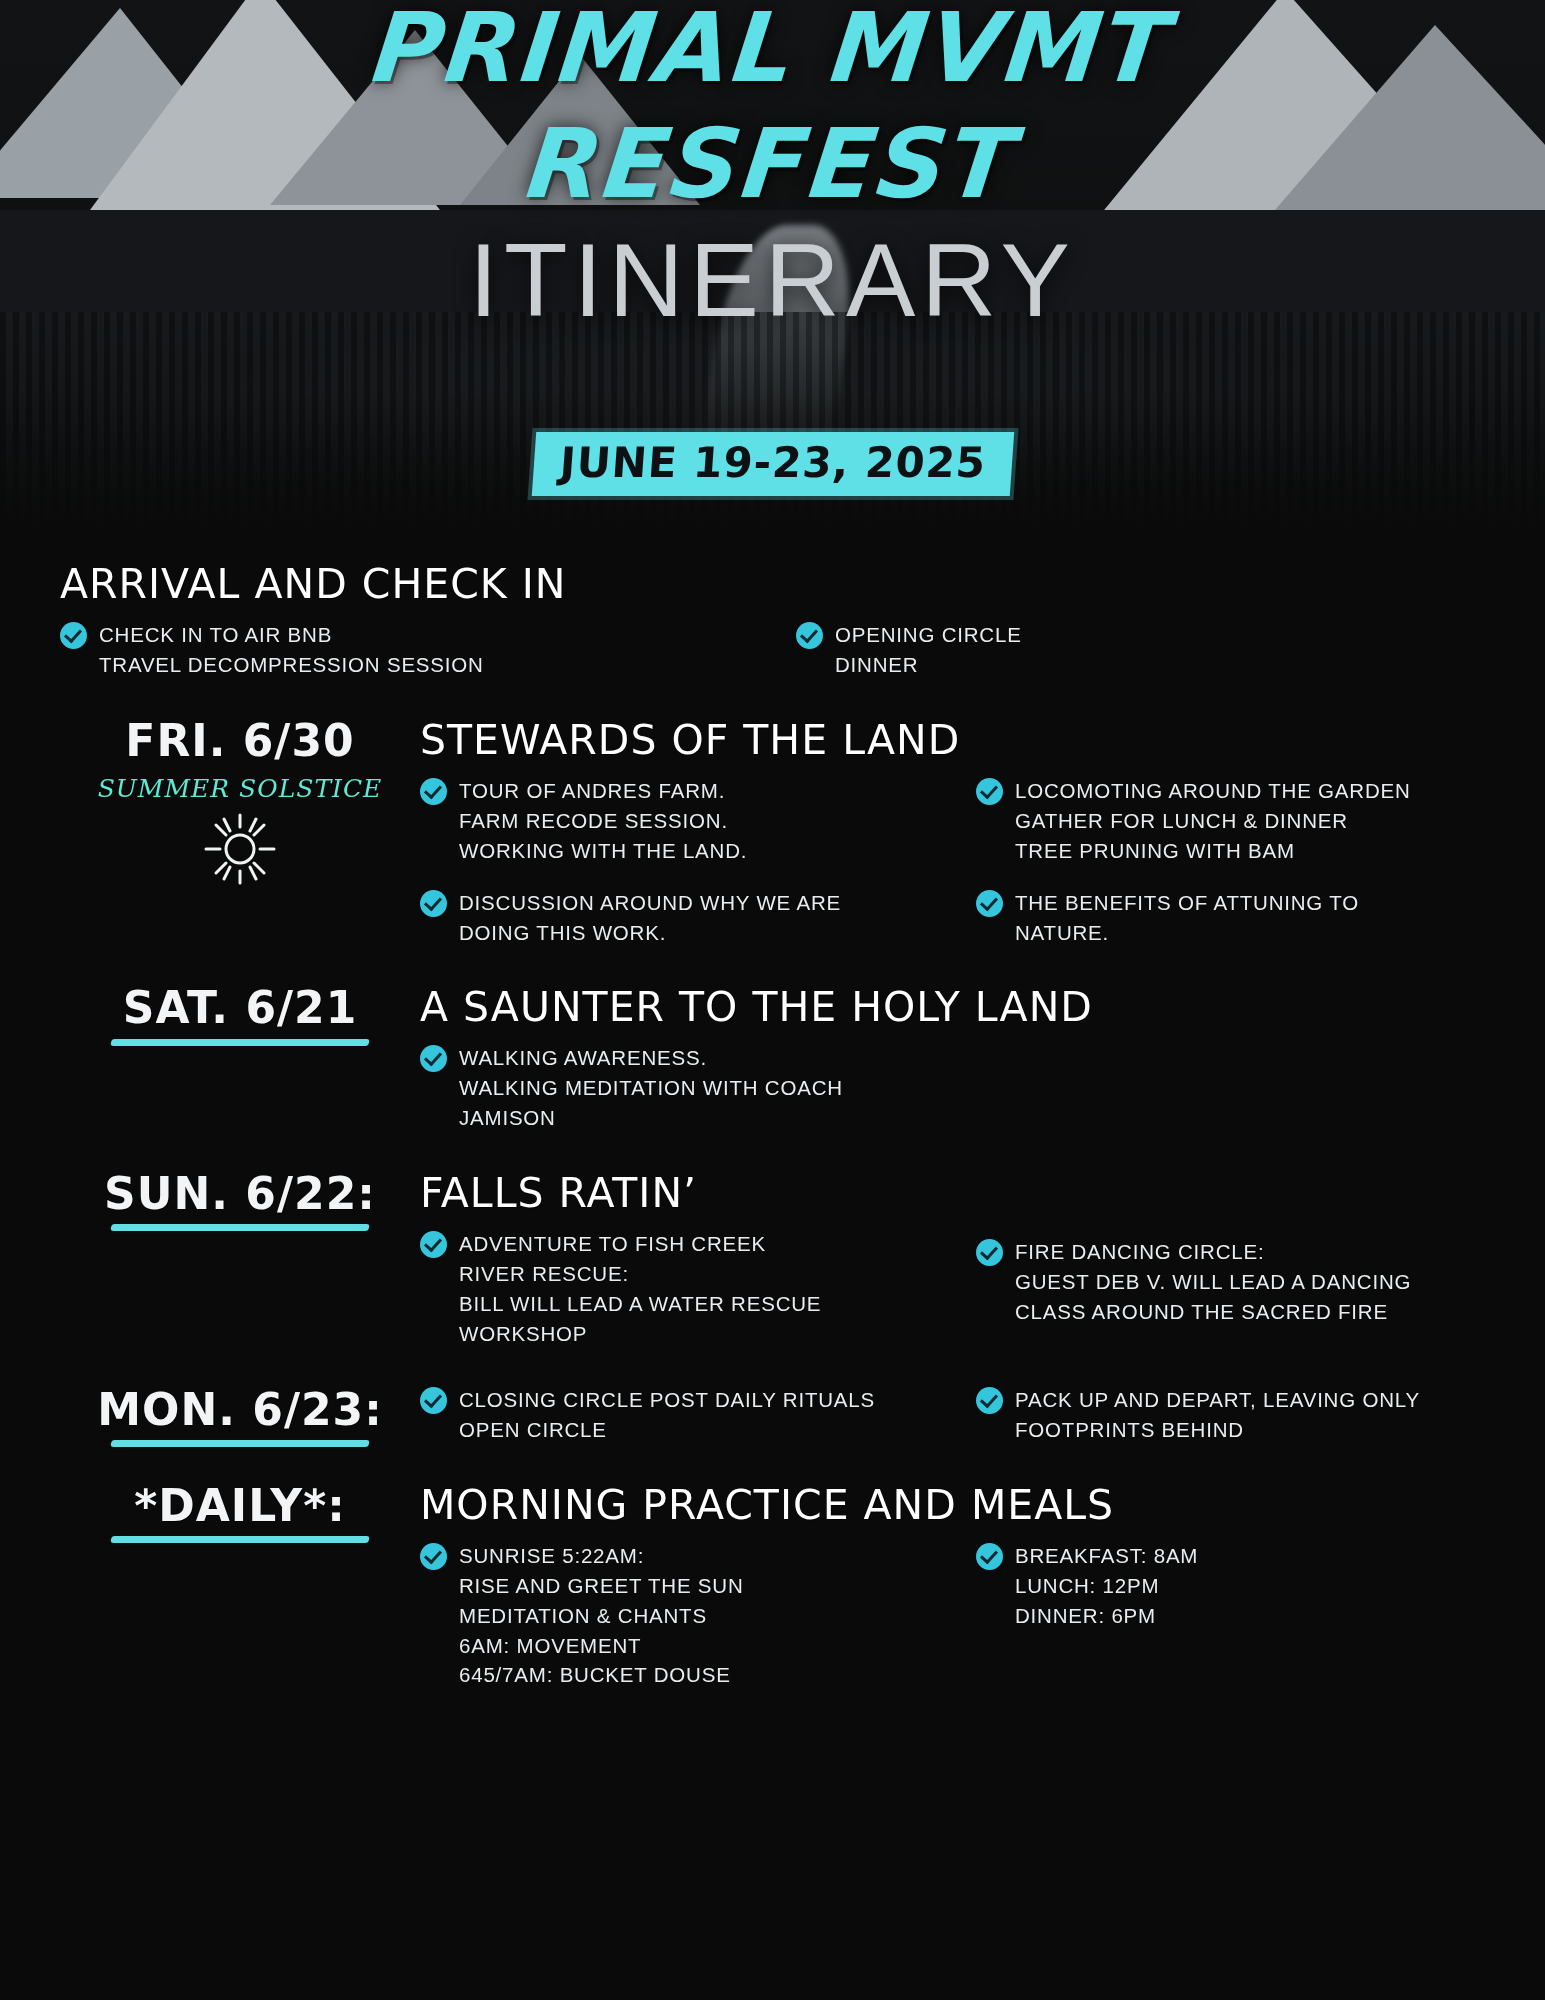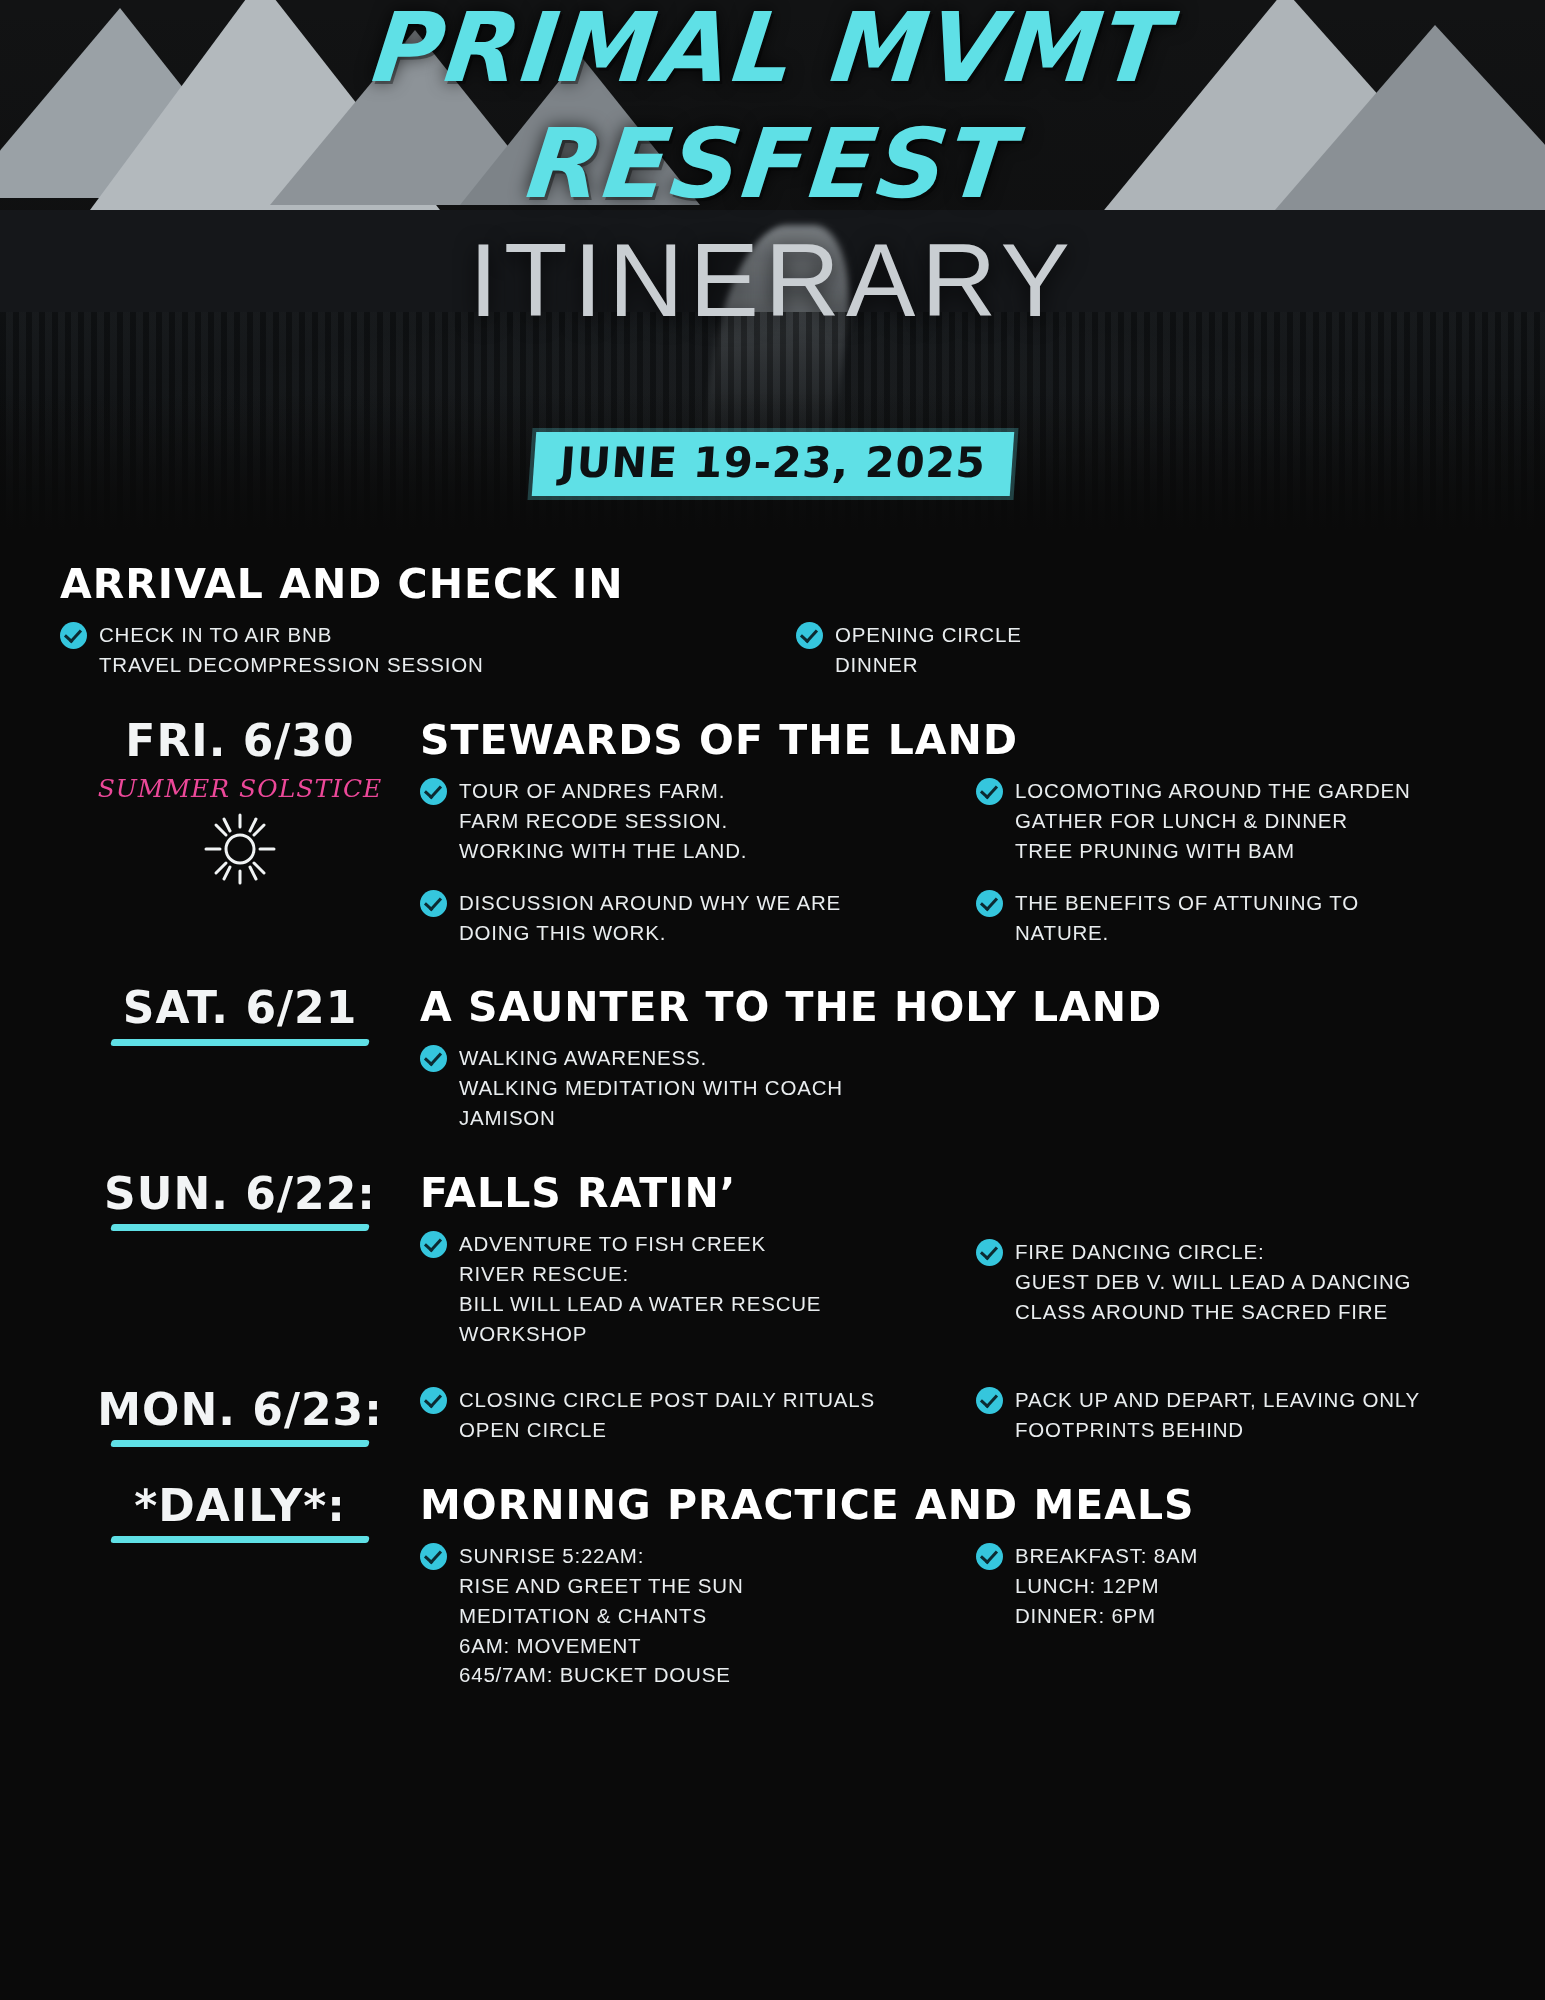--- a/index.html
+++ b/index.html
@@ -171,7 +171,7 @@
   .day-right { flex: 1; padding-top: 4px; }
   .day-title {
     font-family: "DejaVu Sans", sans-serif;
-    font-weight: bold;
+    font-weight: normal;
     font-size: 41px;
     letter-spacing: 1px;
     color: #ffffff;

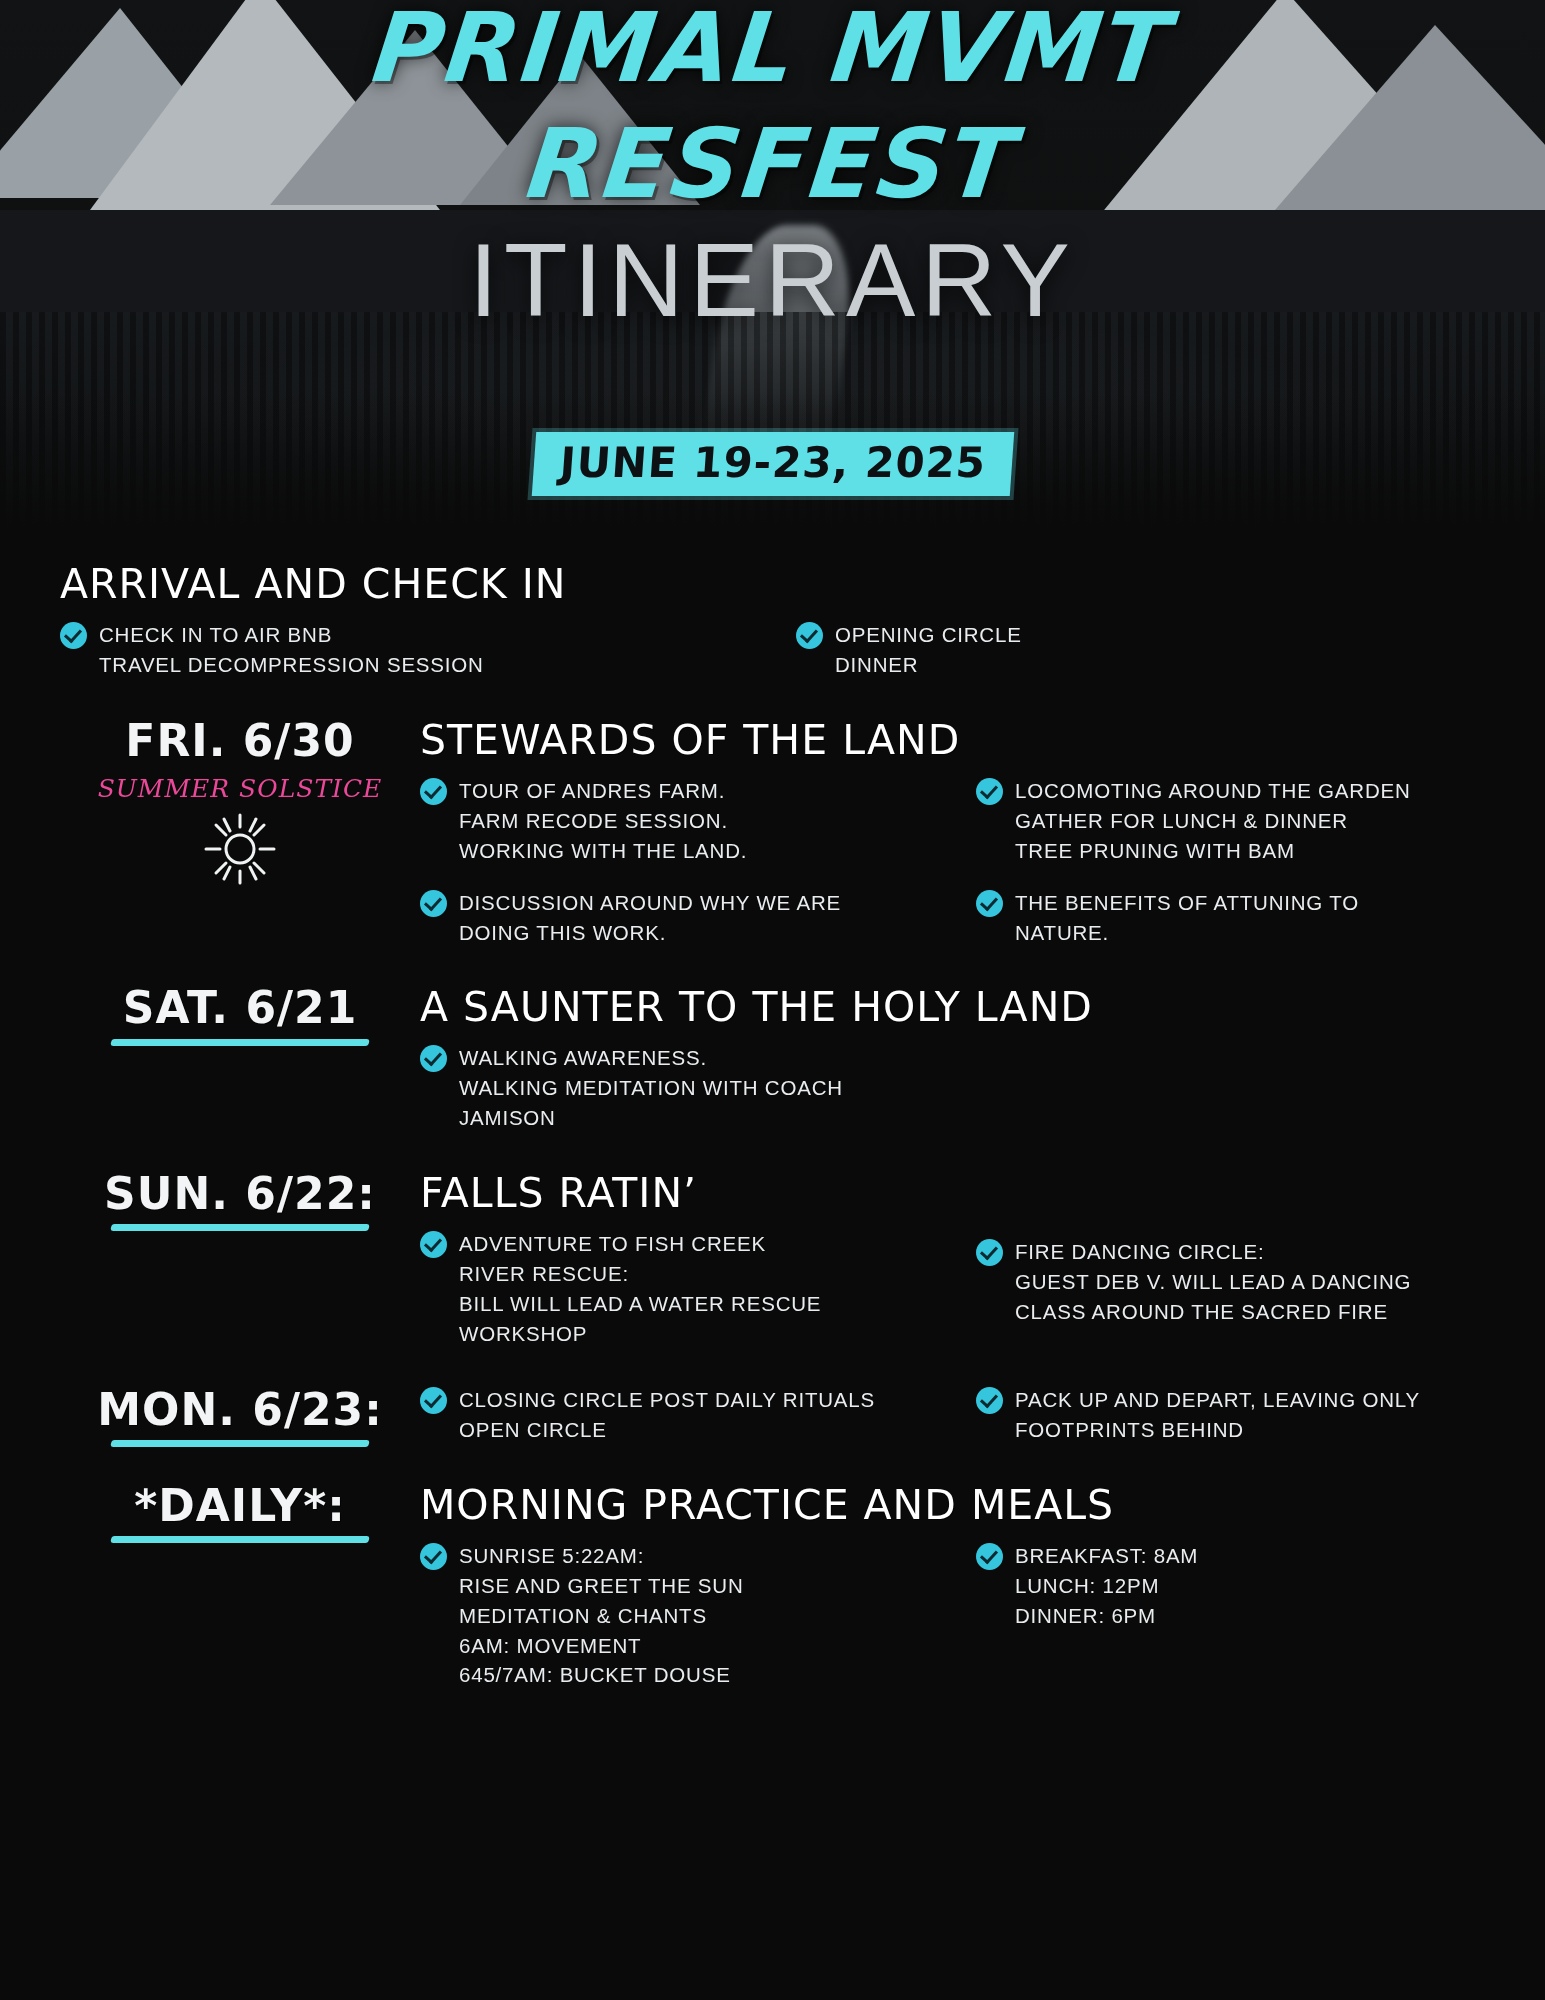--- a/index.html
+++ b/index.html
@@ -163,7 +163,7 @@
     font-style: italic;
     font-size: 25px;
     letter-spacing: 1px;
-    color: #ec4899;
+    color: #5eead4;
     margin-top: 10px;
   }
   .sun-icon { display: block; margin: 6px auto 0 auto; }

